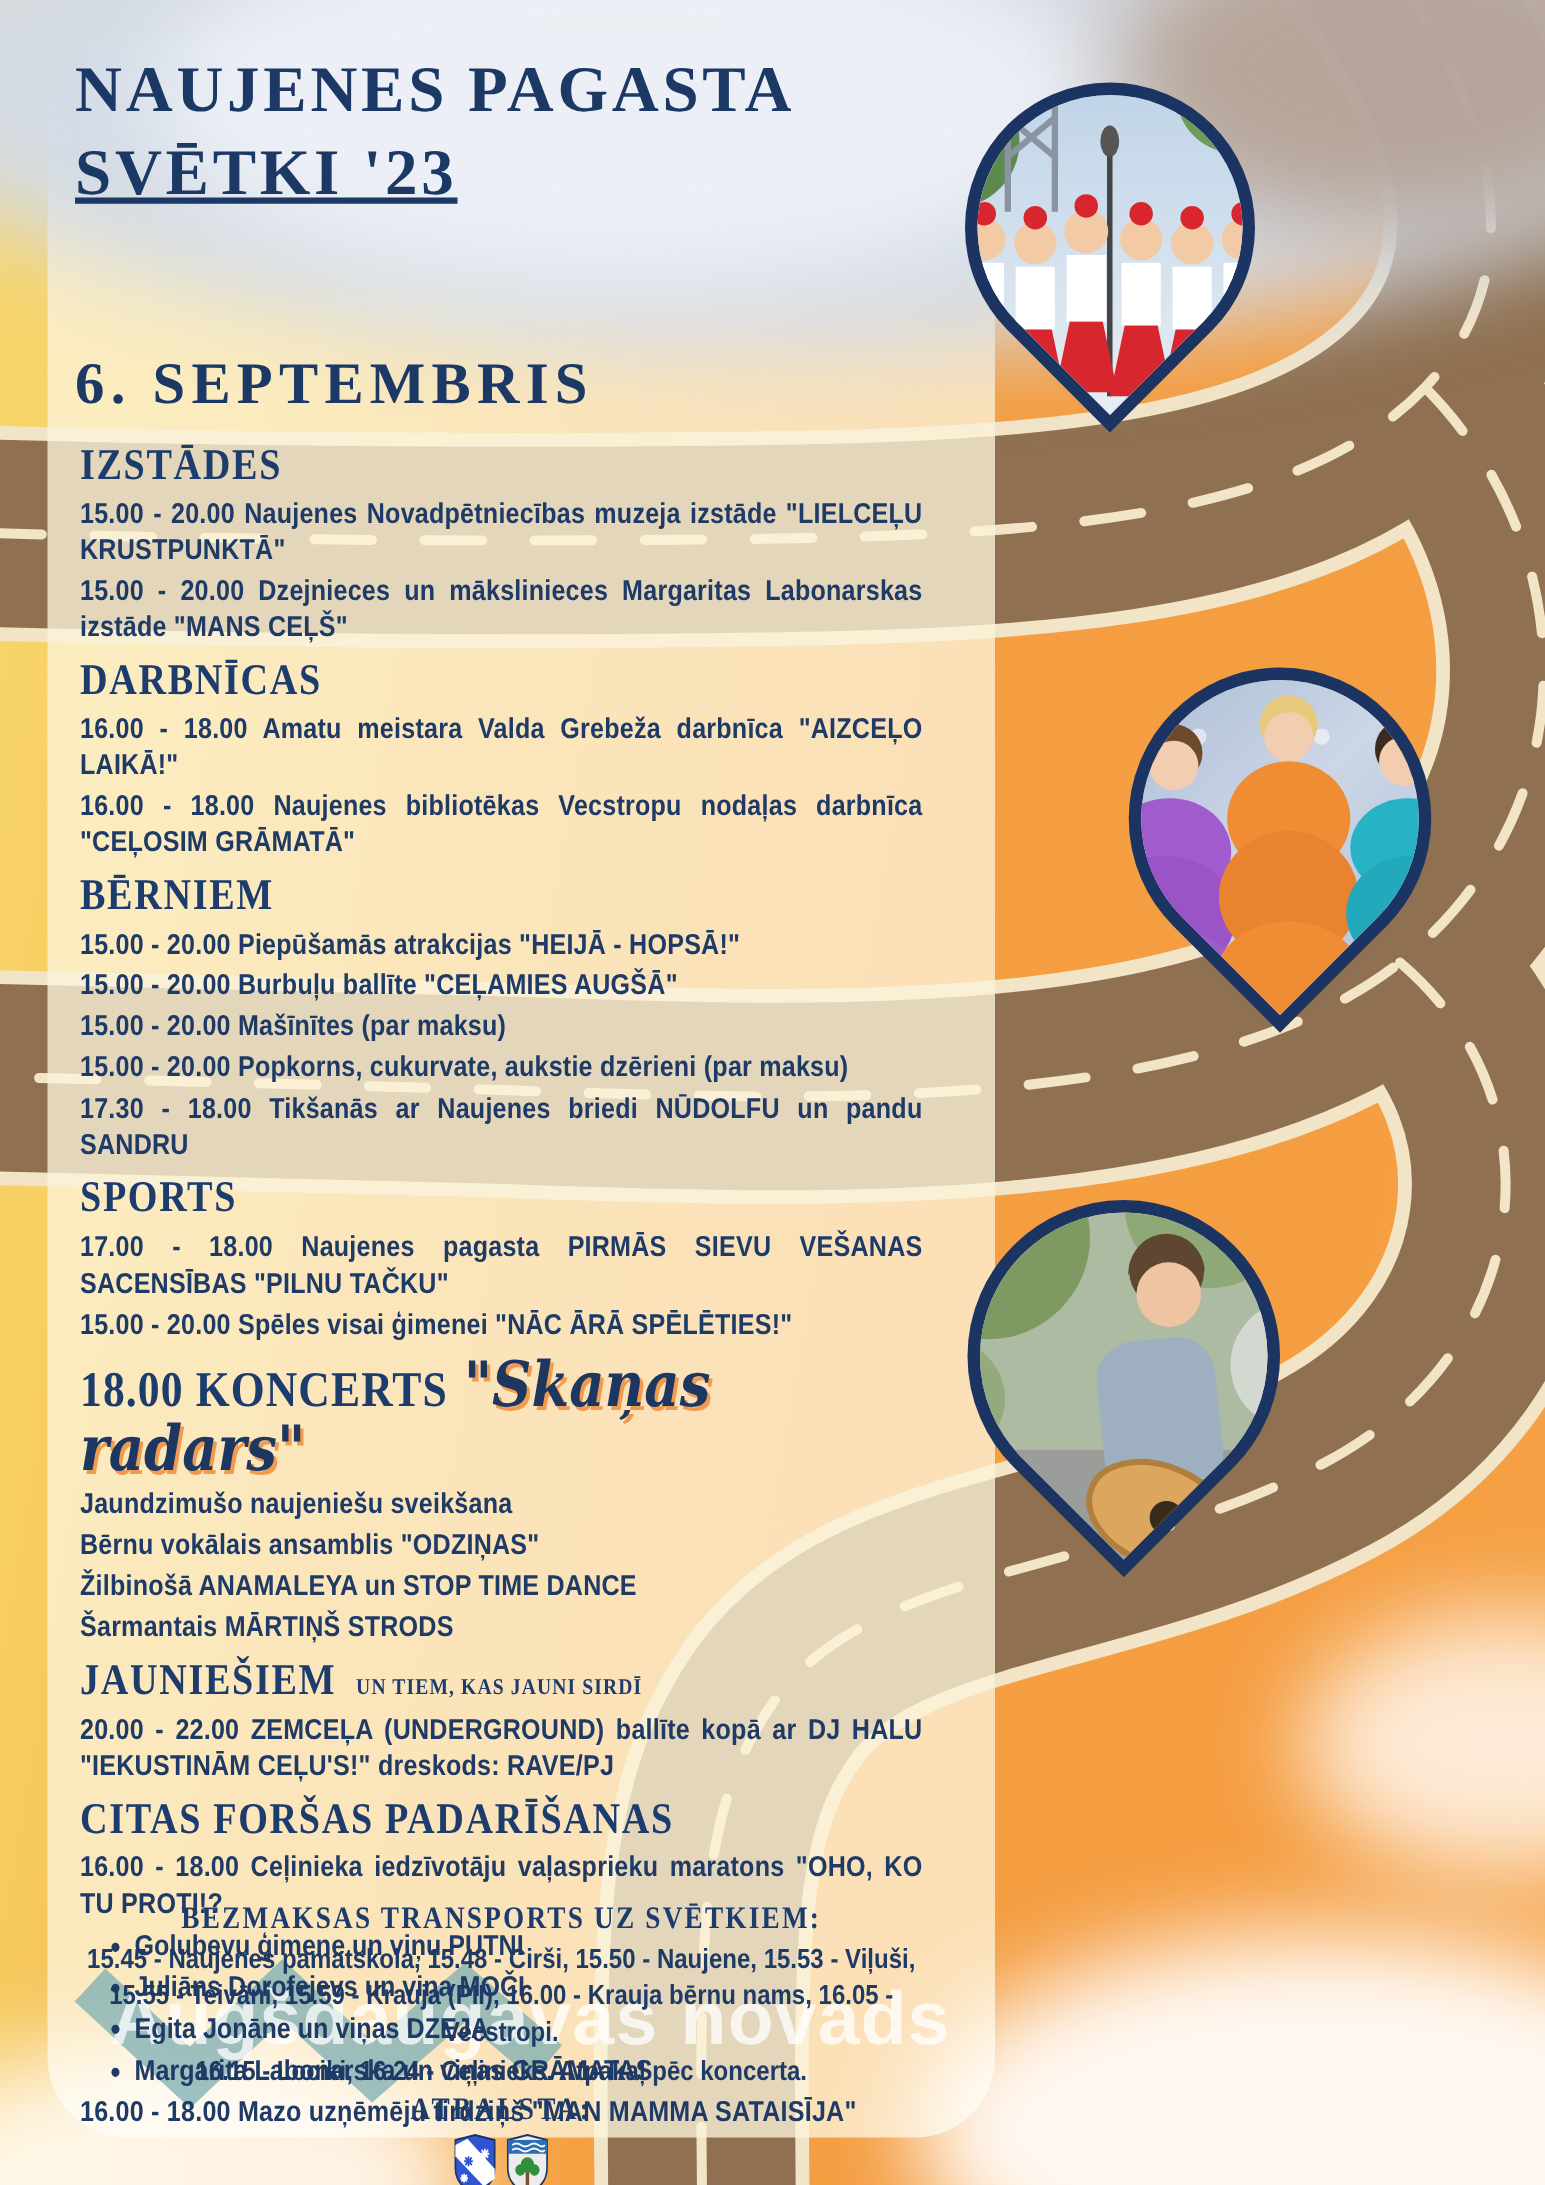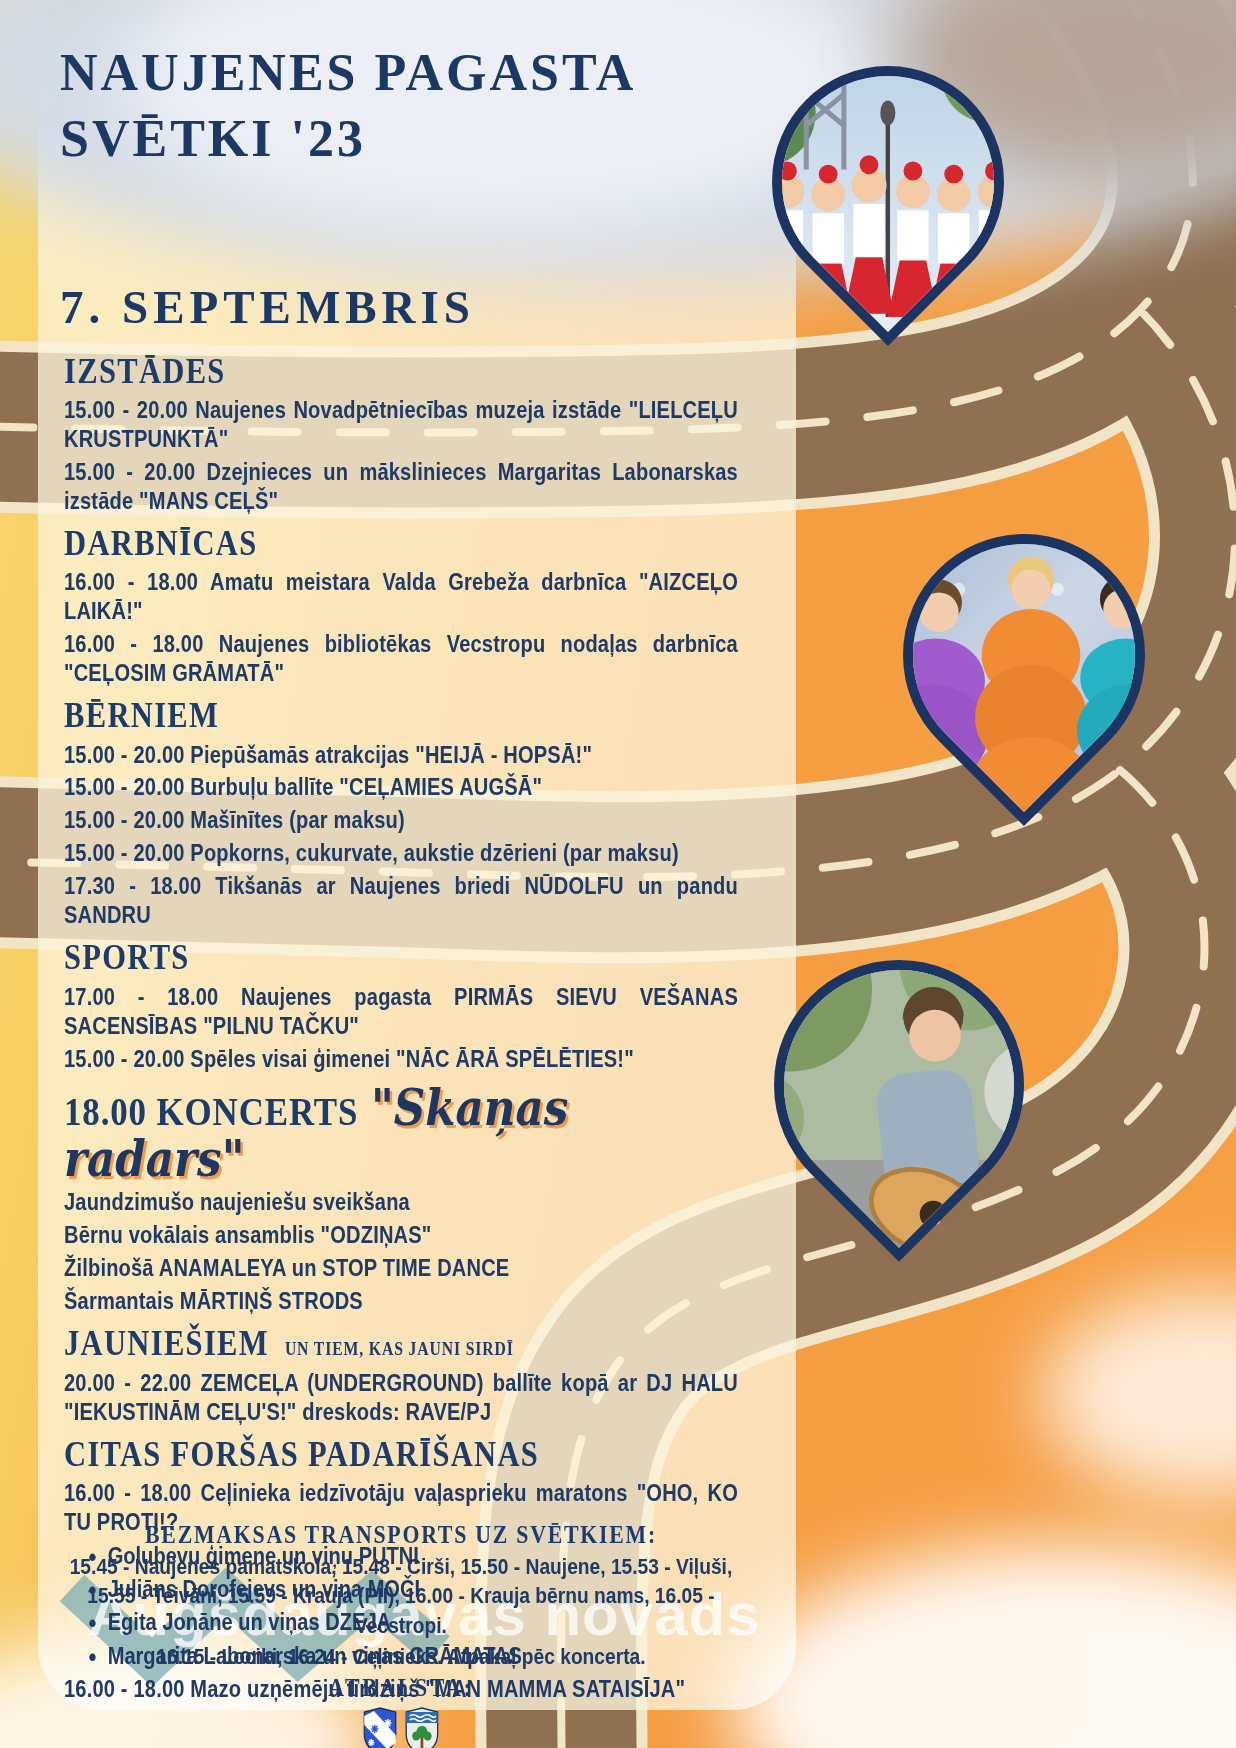--- a/index.html
+++ b/index.html
@@ -18,7 +18,7 @@
     background:rgba(252,243,216,.78);z-index:3;}
   .titleblock{position:absolute;left:60px;width:716px;text-align:left;z-index:6;color:#1c3966;}
   .t1{top:44px;font:700 52px/1.1 "Liberation Serif",serif;letter-spacing:3px;}
-  .t2{top:110px;font:700 52px/1.1 "Liberation Serif",serif;letter-spacing:3px;}
+  .t2{top:110px;font:700 52px/1.1 "Liberation Serif",serif;letter-spacing:3px;text-decoration:underline;}
   .script{top:164px;font:italic 700 76px/1.15 "DejaVu Serif",serif;color:#1d3761;
     text-shadow:5px 4px 0 #f29a4e;letter-spacing:1px;}
   .date{top:282px;font:700 47px/1.1 "Liberation Serif",serif;letter-spacing:5px;}

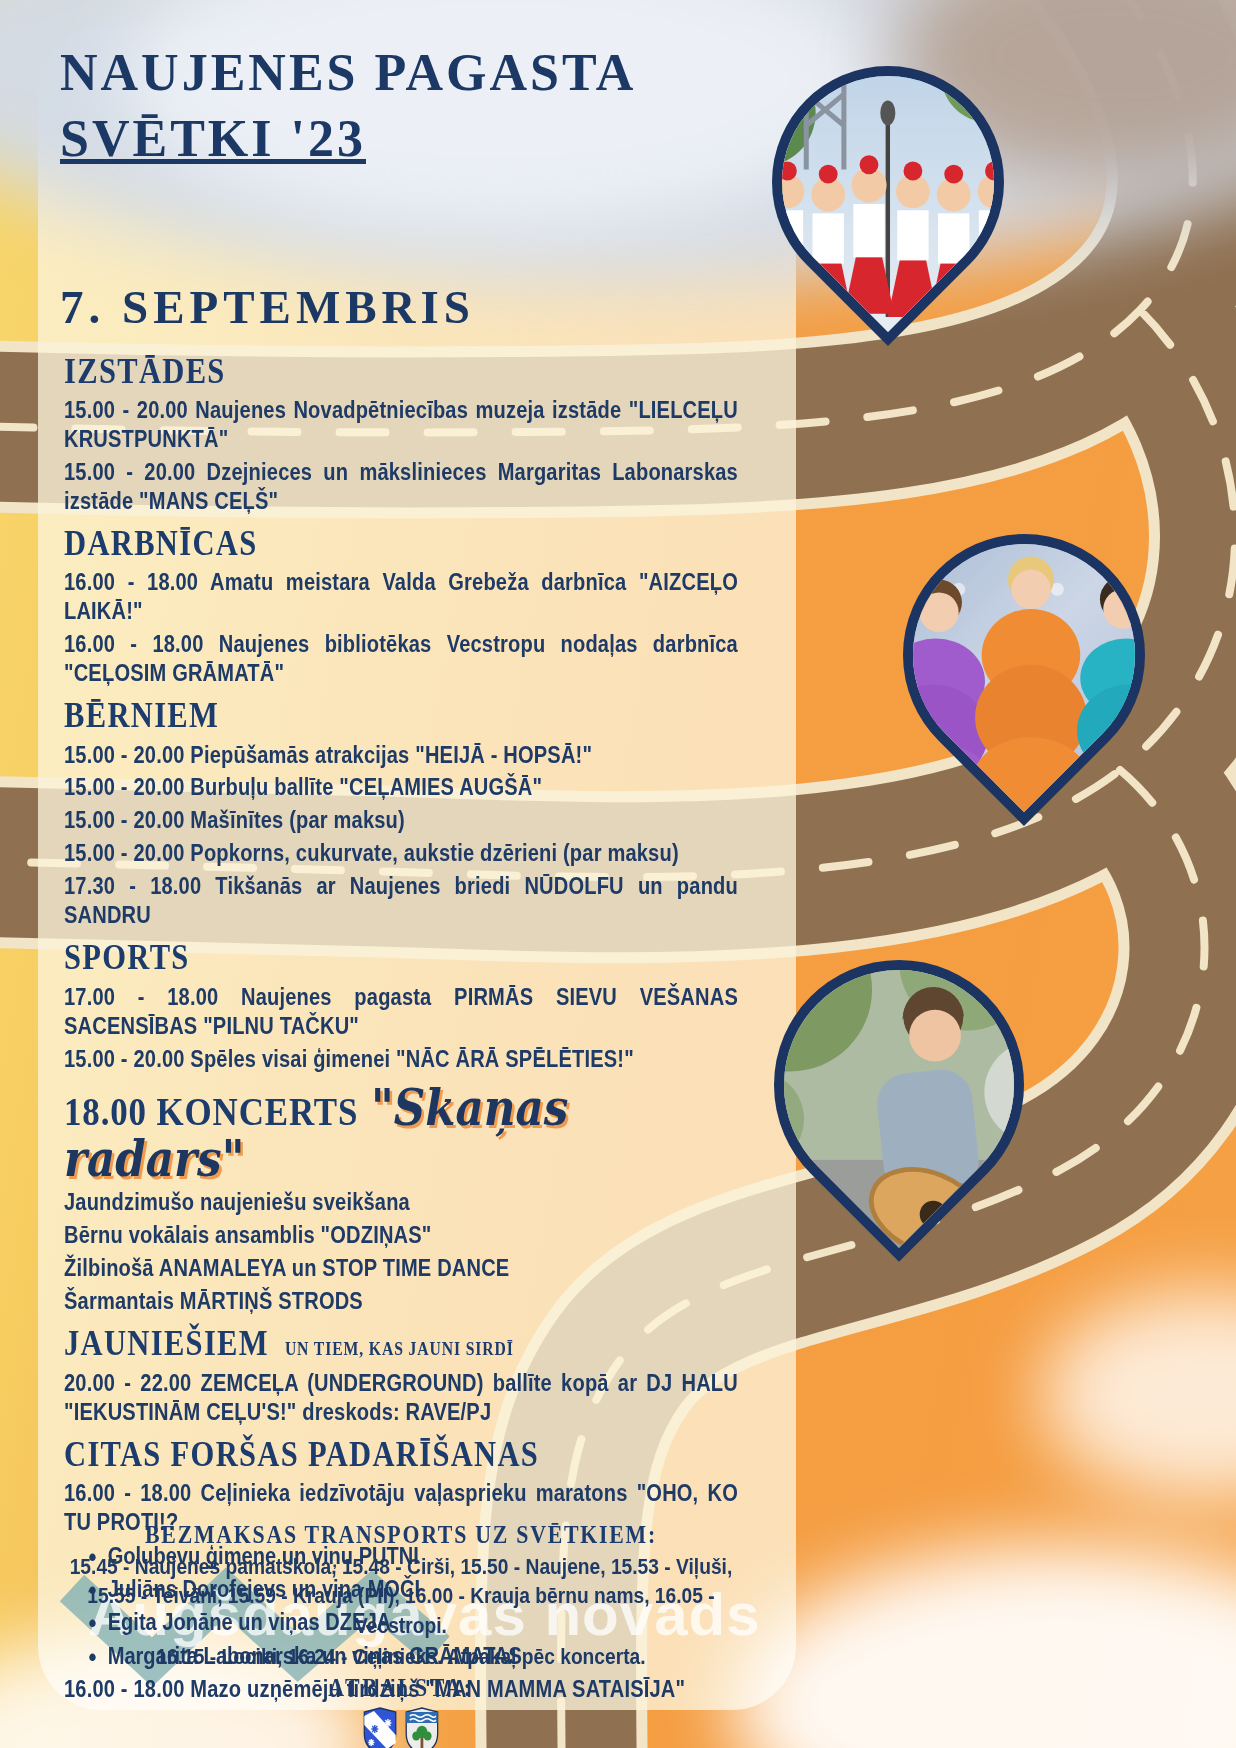--- a/index.html
+++ b/index.html
@@ -84,7 +84,7 @@
 
   <div class="titleblock t1">NAUJENES PAGASTA</div>
   <div class="titleblock t2">SVĒTKI '23</div>
-  <div class="titleblock date">7. SEPTEMBRIS</div>
+  <div class="titleblock date">6. SEPTEMBRIS</div>
 
   <div class="col">
     <div class="sec-h">IZSTĀDES</div>

